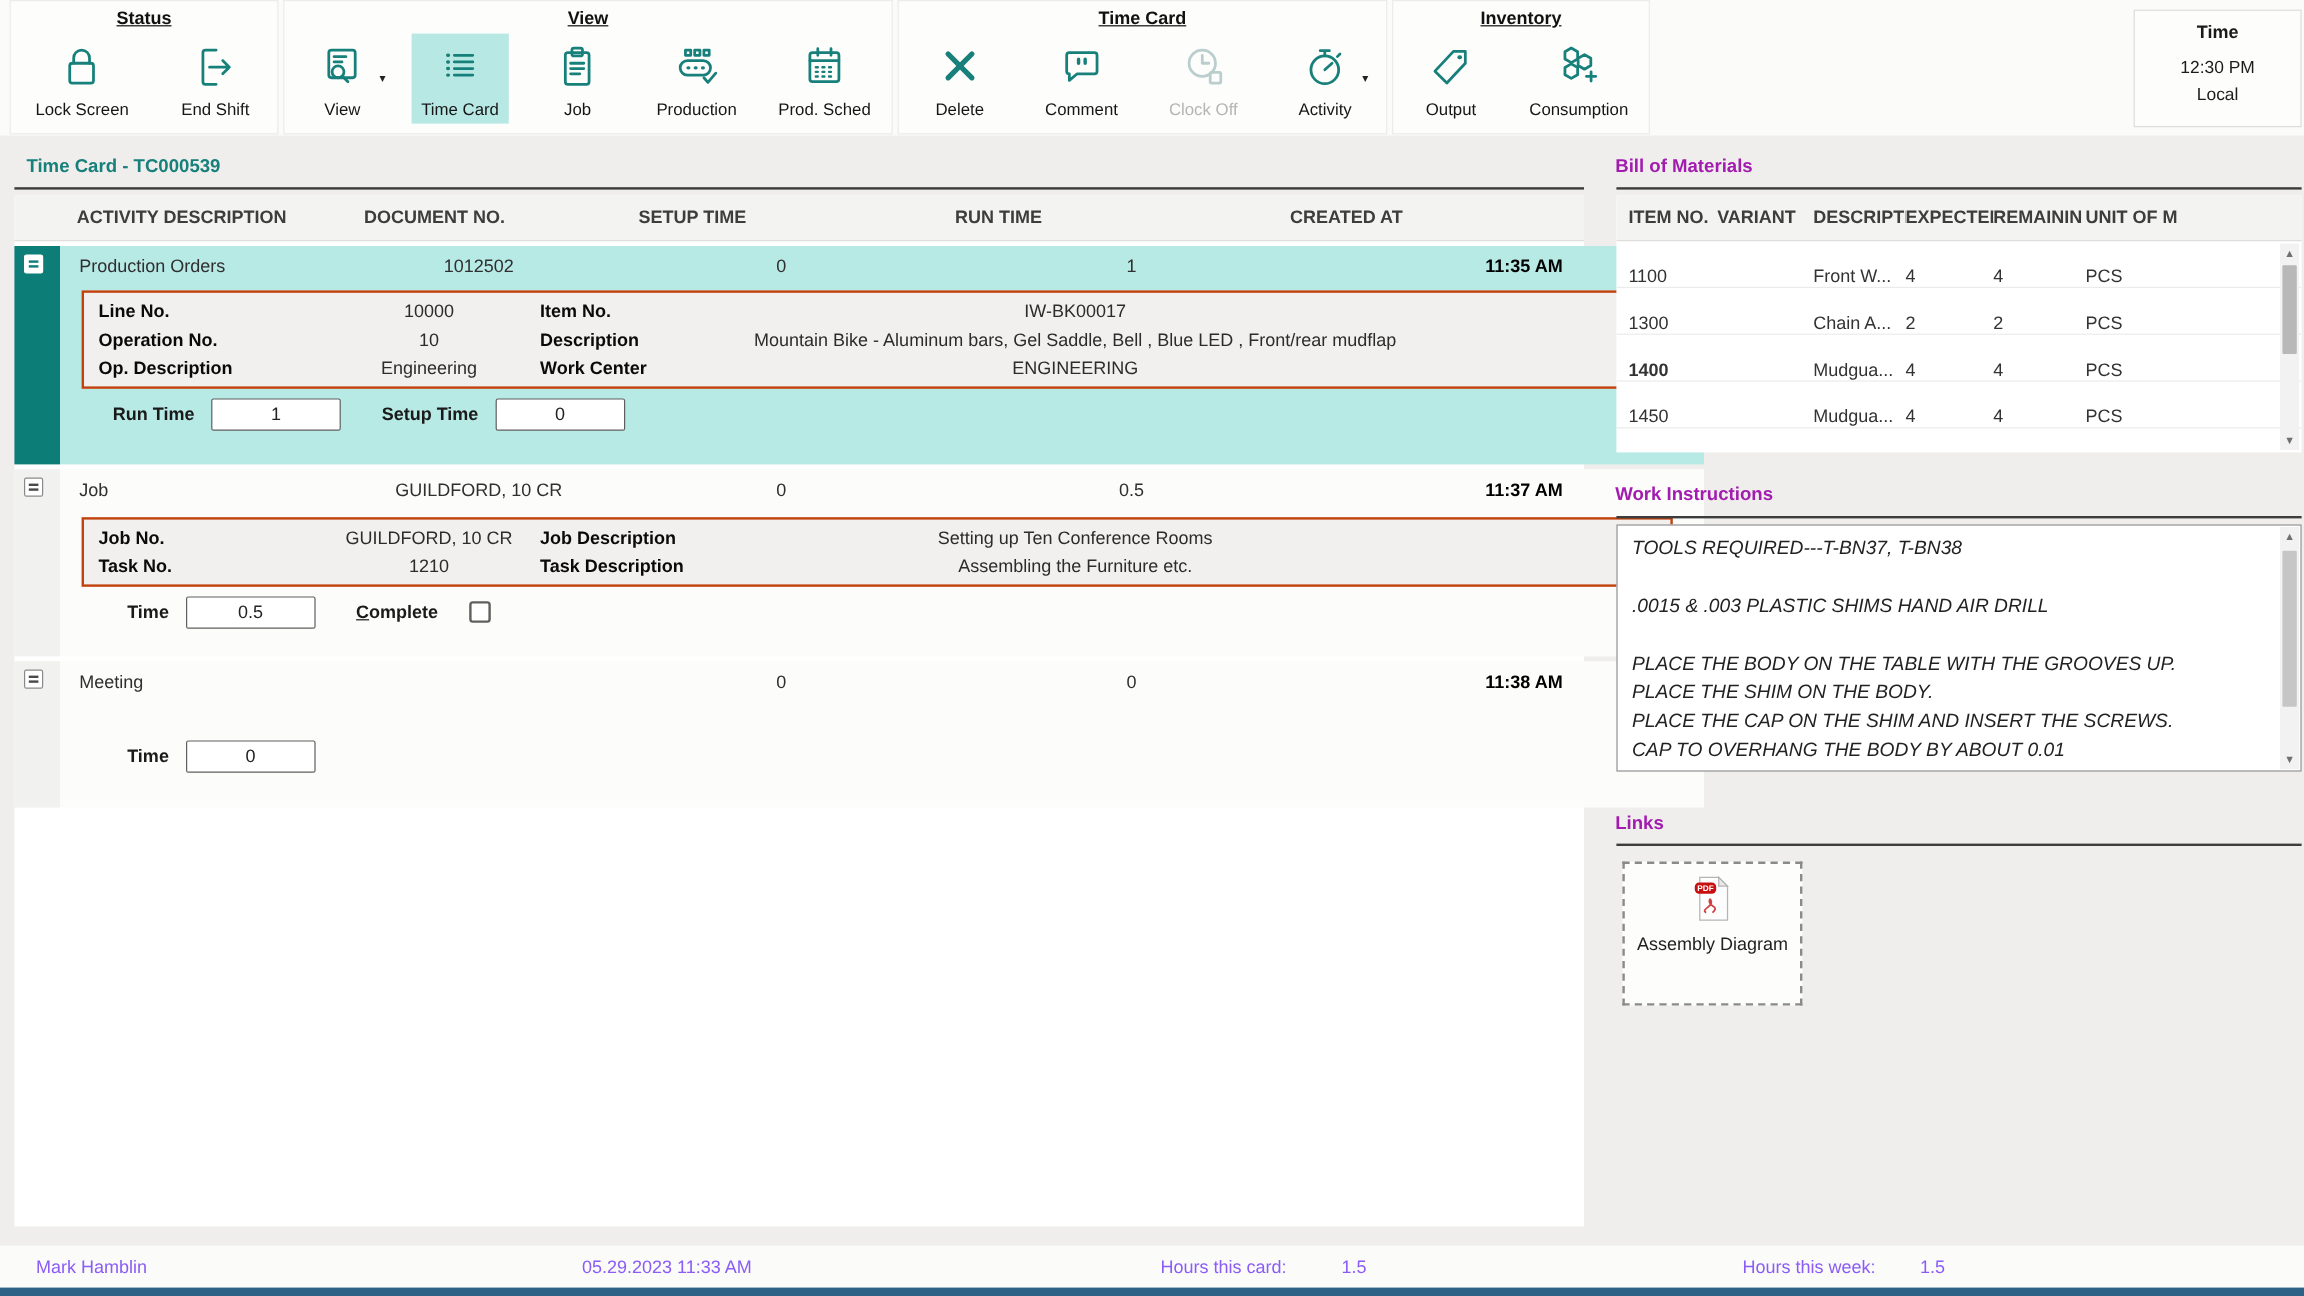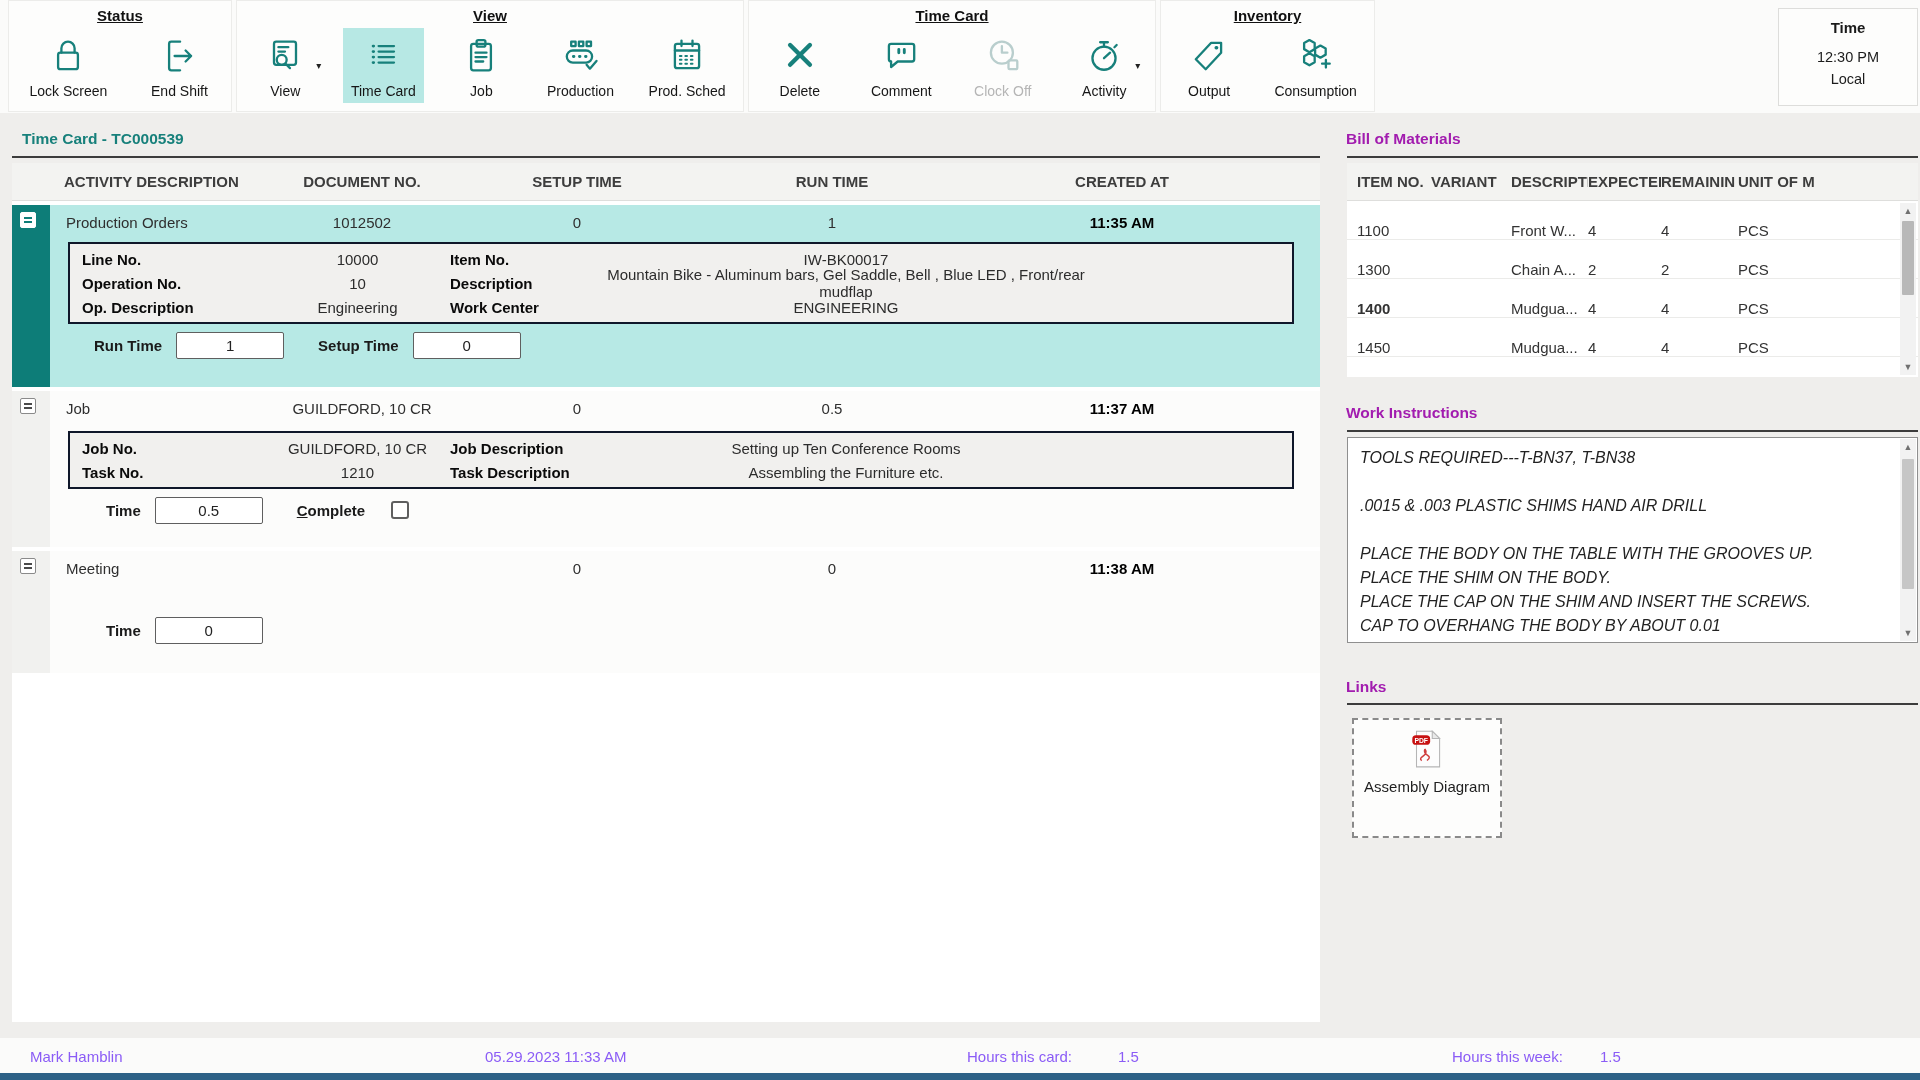--- a/index.html
+++ b/index.html
@@ -50,7 +50,7 @@
   .collapse i { display:block; width:8px; height:6px; border-top:2px solid #4a4a4a; border-bottom:2px solid #4a4a4a; }
   .tc-row.selected .collapse i { border-color:#0d7d78; }
 
-  .row-line { display:flex; height:34px; align-items:center; font-size:15px; color:#2f2f2f; }
+  .row-line { display:flex; height:34px; align-items:center; font-size:15px; color:#2f2f2f;gap:37px; }
   .row-line .col-act { padding-left:16px; }
   .created { font-weight:bold; color:#000; }
 

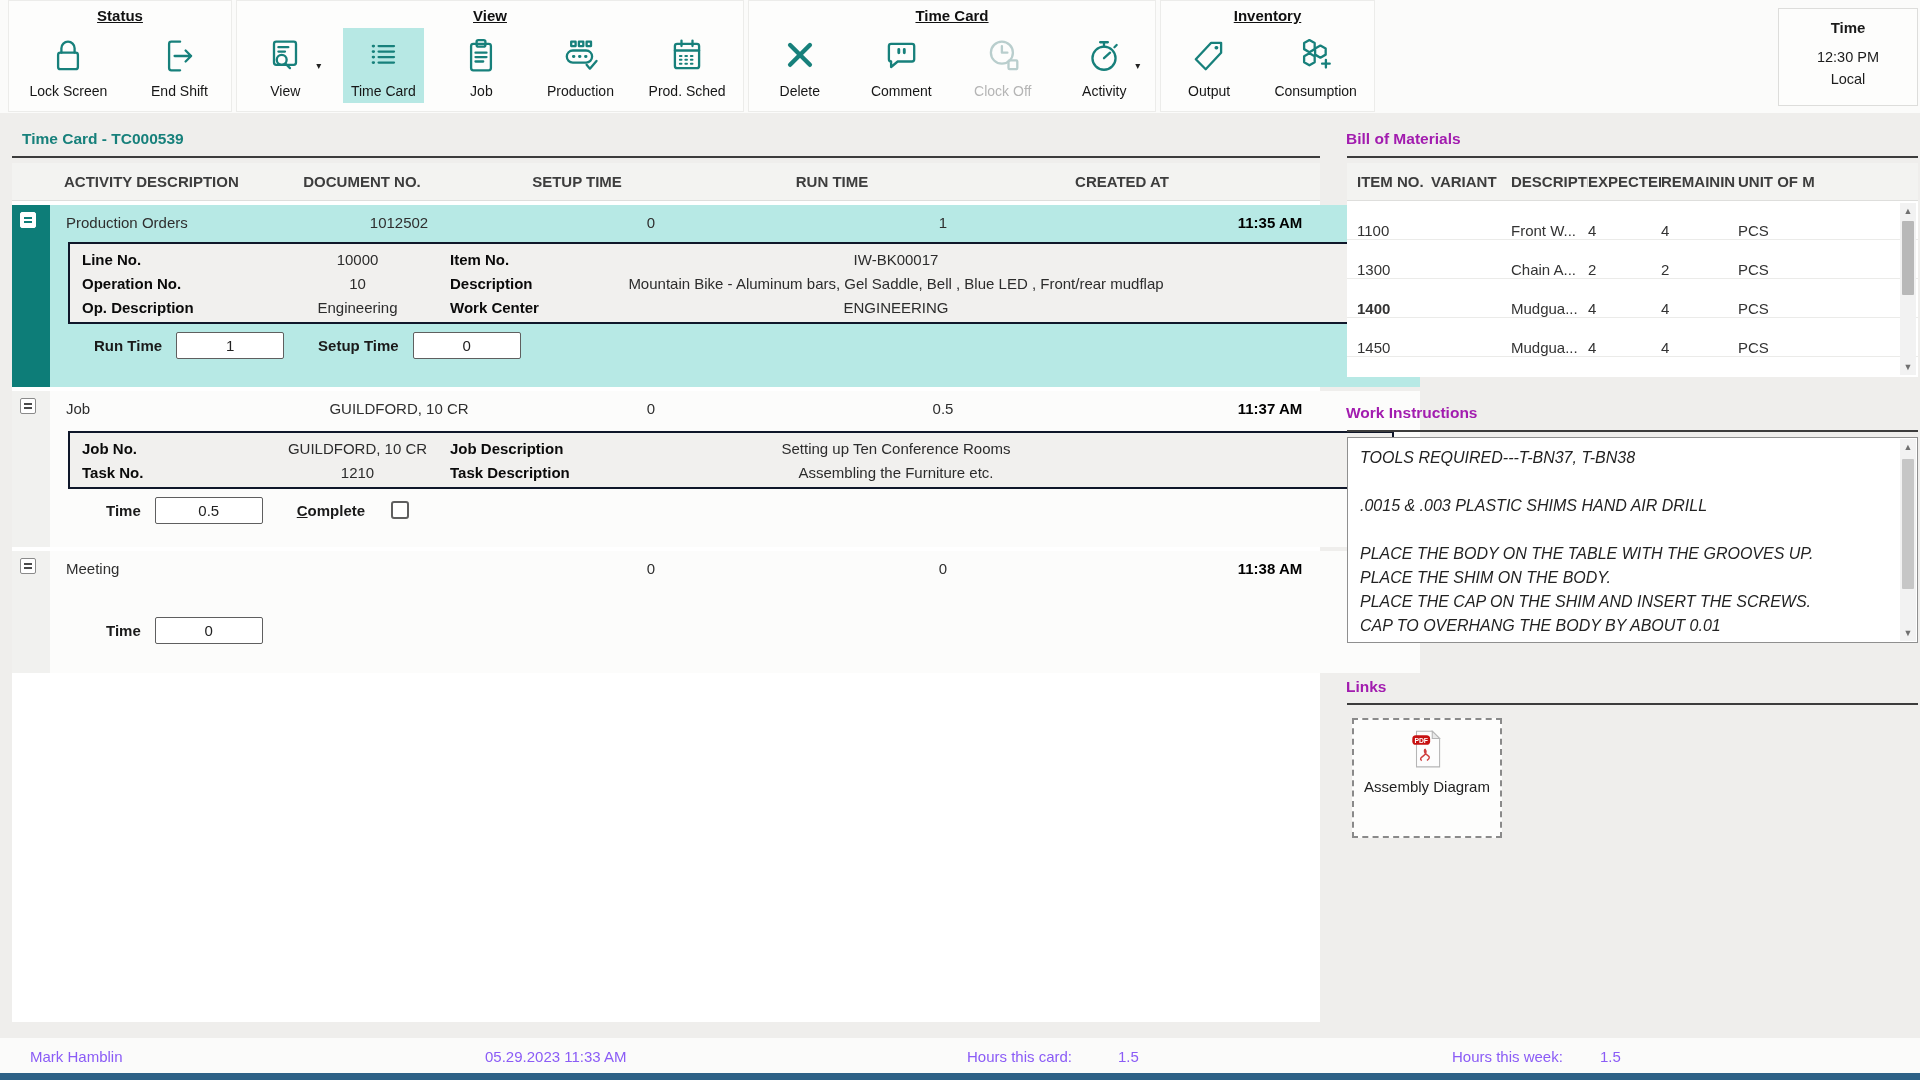--- a/index.html
+++ b/index.html
@@ -54,7 +54,7 @@
   .row-line .col-act { padding-left:16px; }
   .created { font-weight:bold; color:#000; }
 
-  .detail-box { margin:3px 26px 0 18px; background:#f1f0ee; border:2px solid #0f172a; padding:3px 0; }
+  .detail-box { margin:3px 26px 0 18px; background:#f1f0ee; border:2px solid #c2410c; padding:3px 0; }
   .d-row { display:flex; height:24px; align-items:center; font-size:15px; }
   .d-label1 { flex:0 0 195px; padding-left:12px; font-weight:bold; color:#0a0a0a; }
   .d-val1 { flex:0 0 185px; text-align:center; color:#2c2c2c; }

